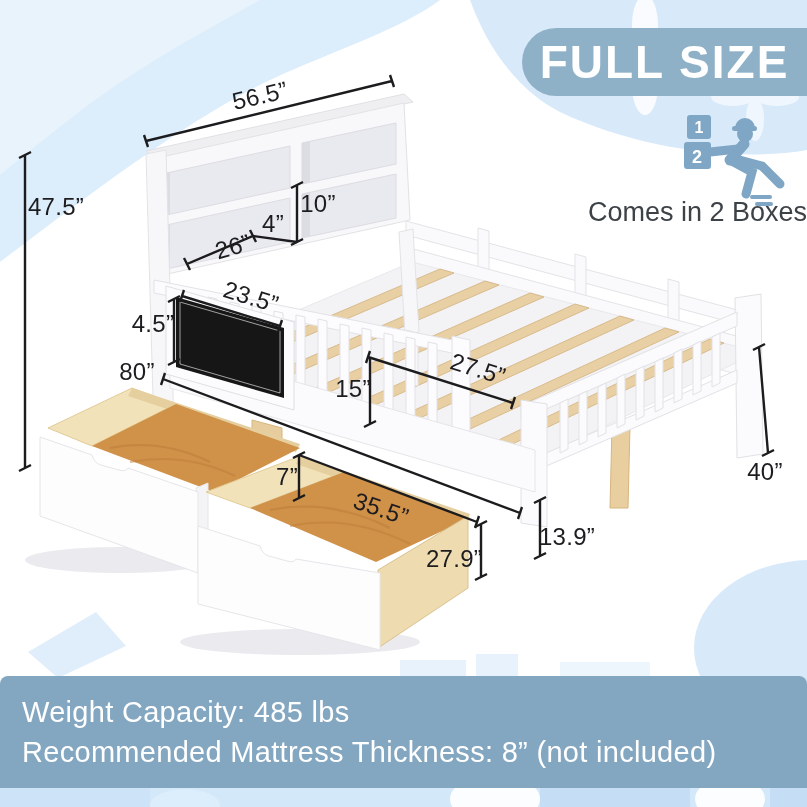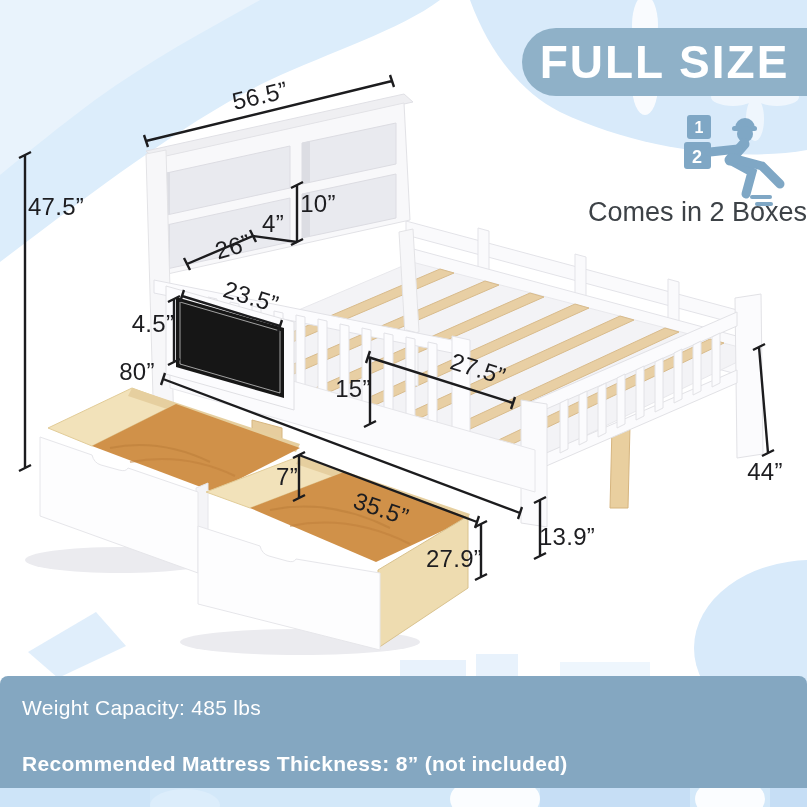--- a/index.html
+++ b/index.html
@@ -220,7 +220,7 @@
 <div class="dim" style="left:381px;top:509px;--r:19deg">35.5”</div>
 <div class="dim" style="left:454px;top:559px">27.9”</div>
 <div class="dim" style="left:567px;top:537px">13.9”</div>
-<div class="dim" style="left:765px;top:472px">44”</div>
+<div class="dim" style="left:765px;top:472px">40”</div>
 
 <div id="badge">
   <span>FULL SIZE</span>

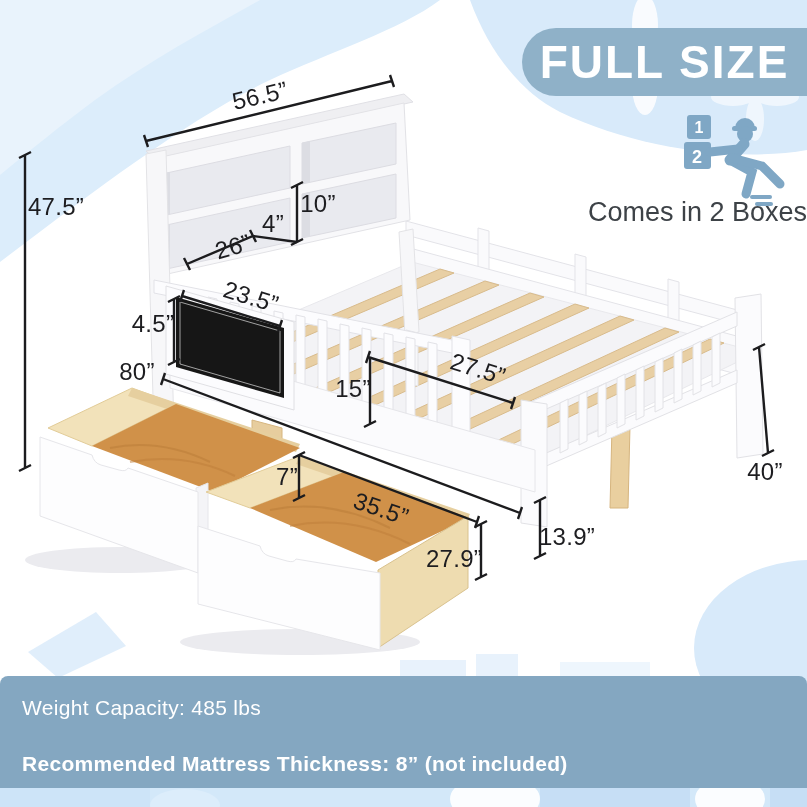--- a/index.html
+++ b/index.html
@@ -16,7 +16,7 @@
            font-size:27px;color:#3d4247;}
   #footer{position:absolute;left:0;top:676px;width:807px;height:112px;
           background:#84a7c1;border-radius:8px 8px 0 0;}
-  .fline{position:absolute;left:22px;color:#ffffff;font-size:21px;letter-spacing:.3px;}
+  .fline{position:absolute;left:22px;color:#ffffff;font-size:29px;letter-spacing:.3px;}
   #fline1{top:20px;}
   #fline2{top:76px;font-weight:bold;}
 </style>

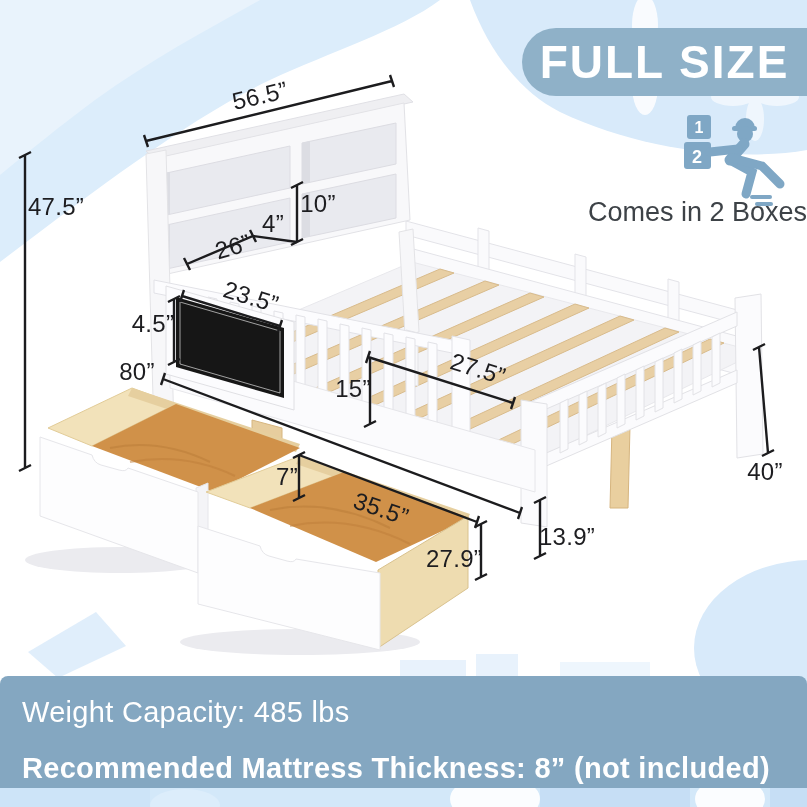--- a/index.html
+++ b/index.html
@@ -18,7 +18,7 @@
           background:#84a7c1;border-radius:8px 8px 0 0;}
   .fline{position:absolute;left:22px;color:#ffffff;font-size:29px;letter-spacing:.3px;}
   #fline1{top:20px;}
-  #fline2{top:76px;font-weight:bold;}
+  #fline2{top:60px;}
 </style>
 </head>
 <body>

